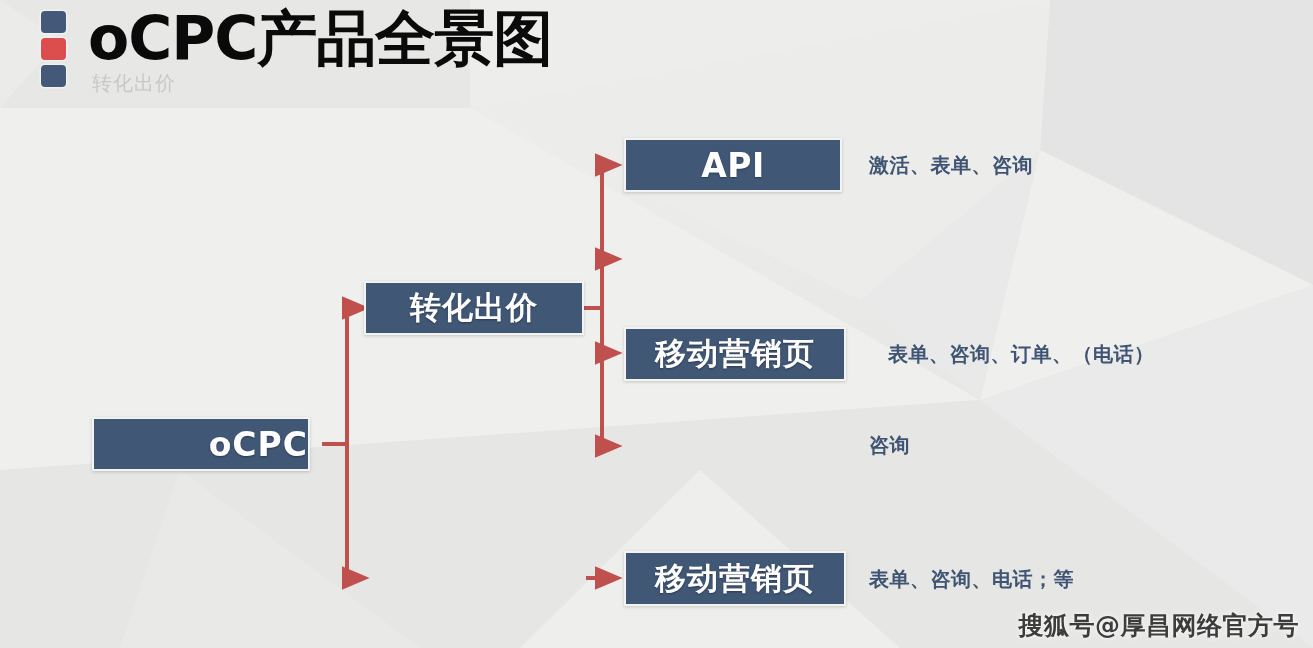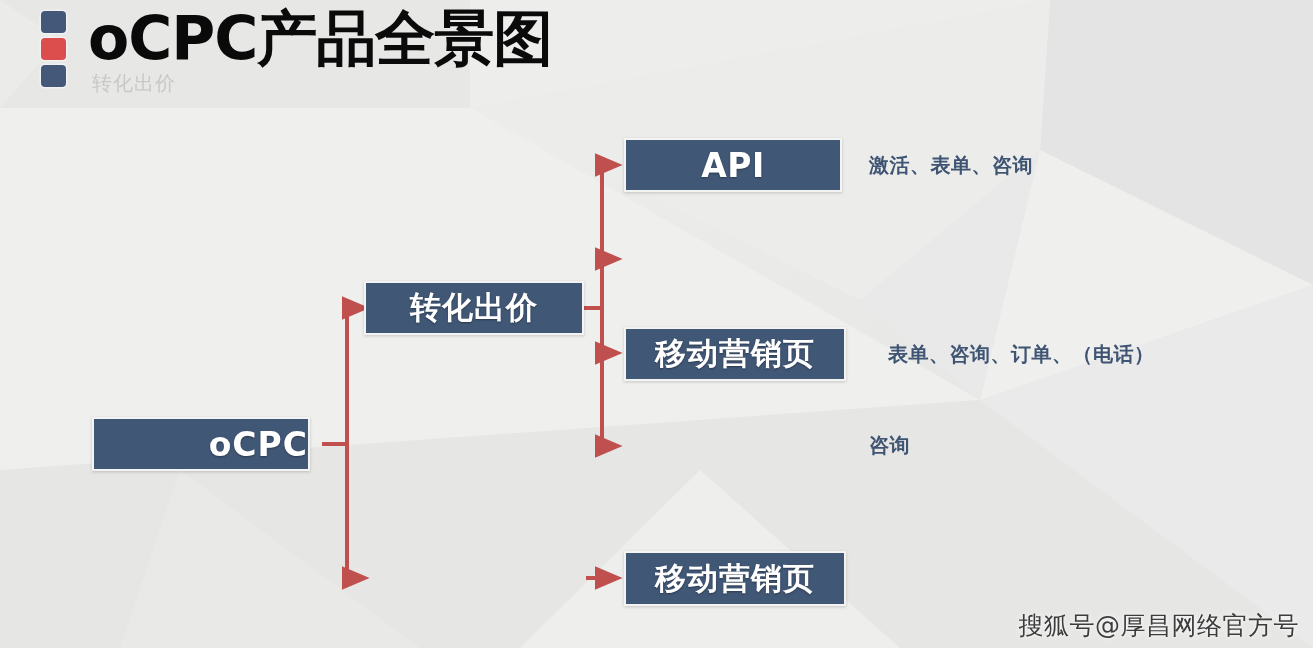--- a/index.html
+++ b/index.html
@@ -216,6 +216,7 @@
 
   <div class="annot" style="left:869px; top:430px;font-family:Liberation Mono, monospace;">咨询</div>
 
+  <div class="annot" style="left:869px; top:562px;">表单、咨询、电话；等</div>
 
   <div class="watermark">搜狐号@厚昌网络官方号</div>
 

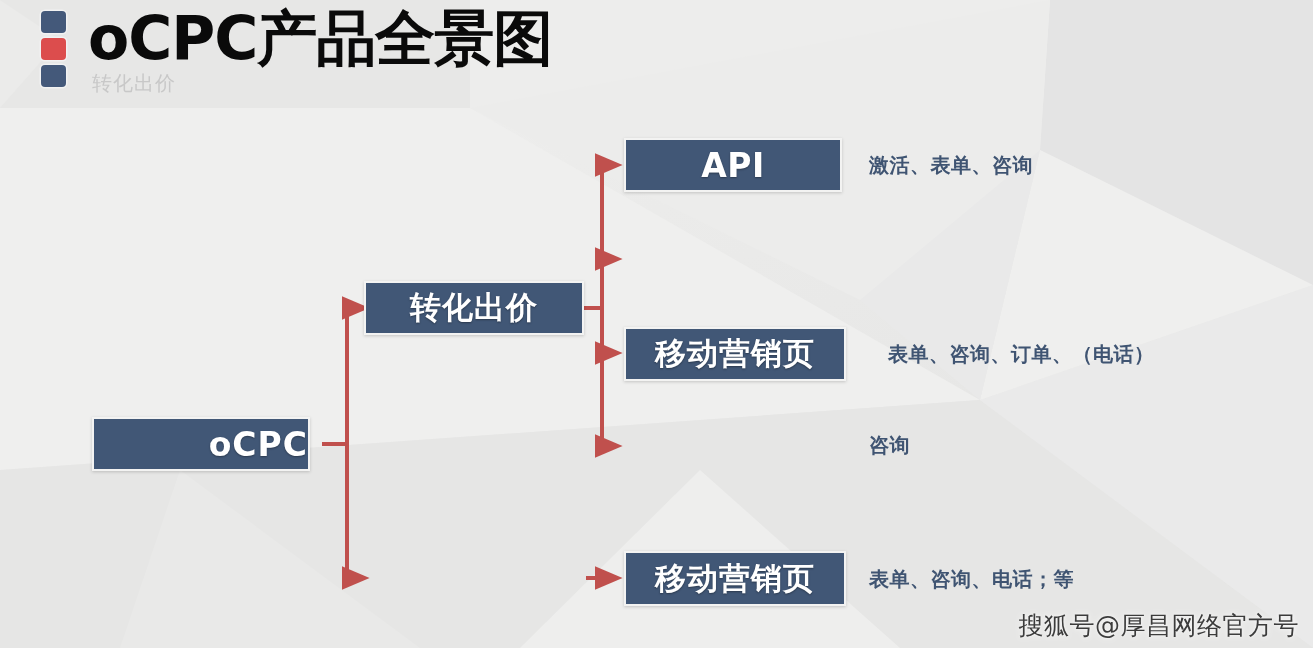--- a/index.html
+++ b/index.html
@@ -115,7 +115,7 @@
     right: 14px;
     bottom: 6px;
     font-size: 25px;
-    font-weight: 400;
+    font-weight: 700;
     color: #2e2e2e;
     letter-spacing: 0.5px;
     white-space: nowrap;

